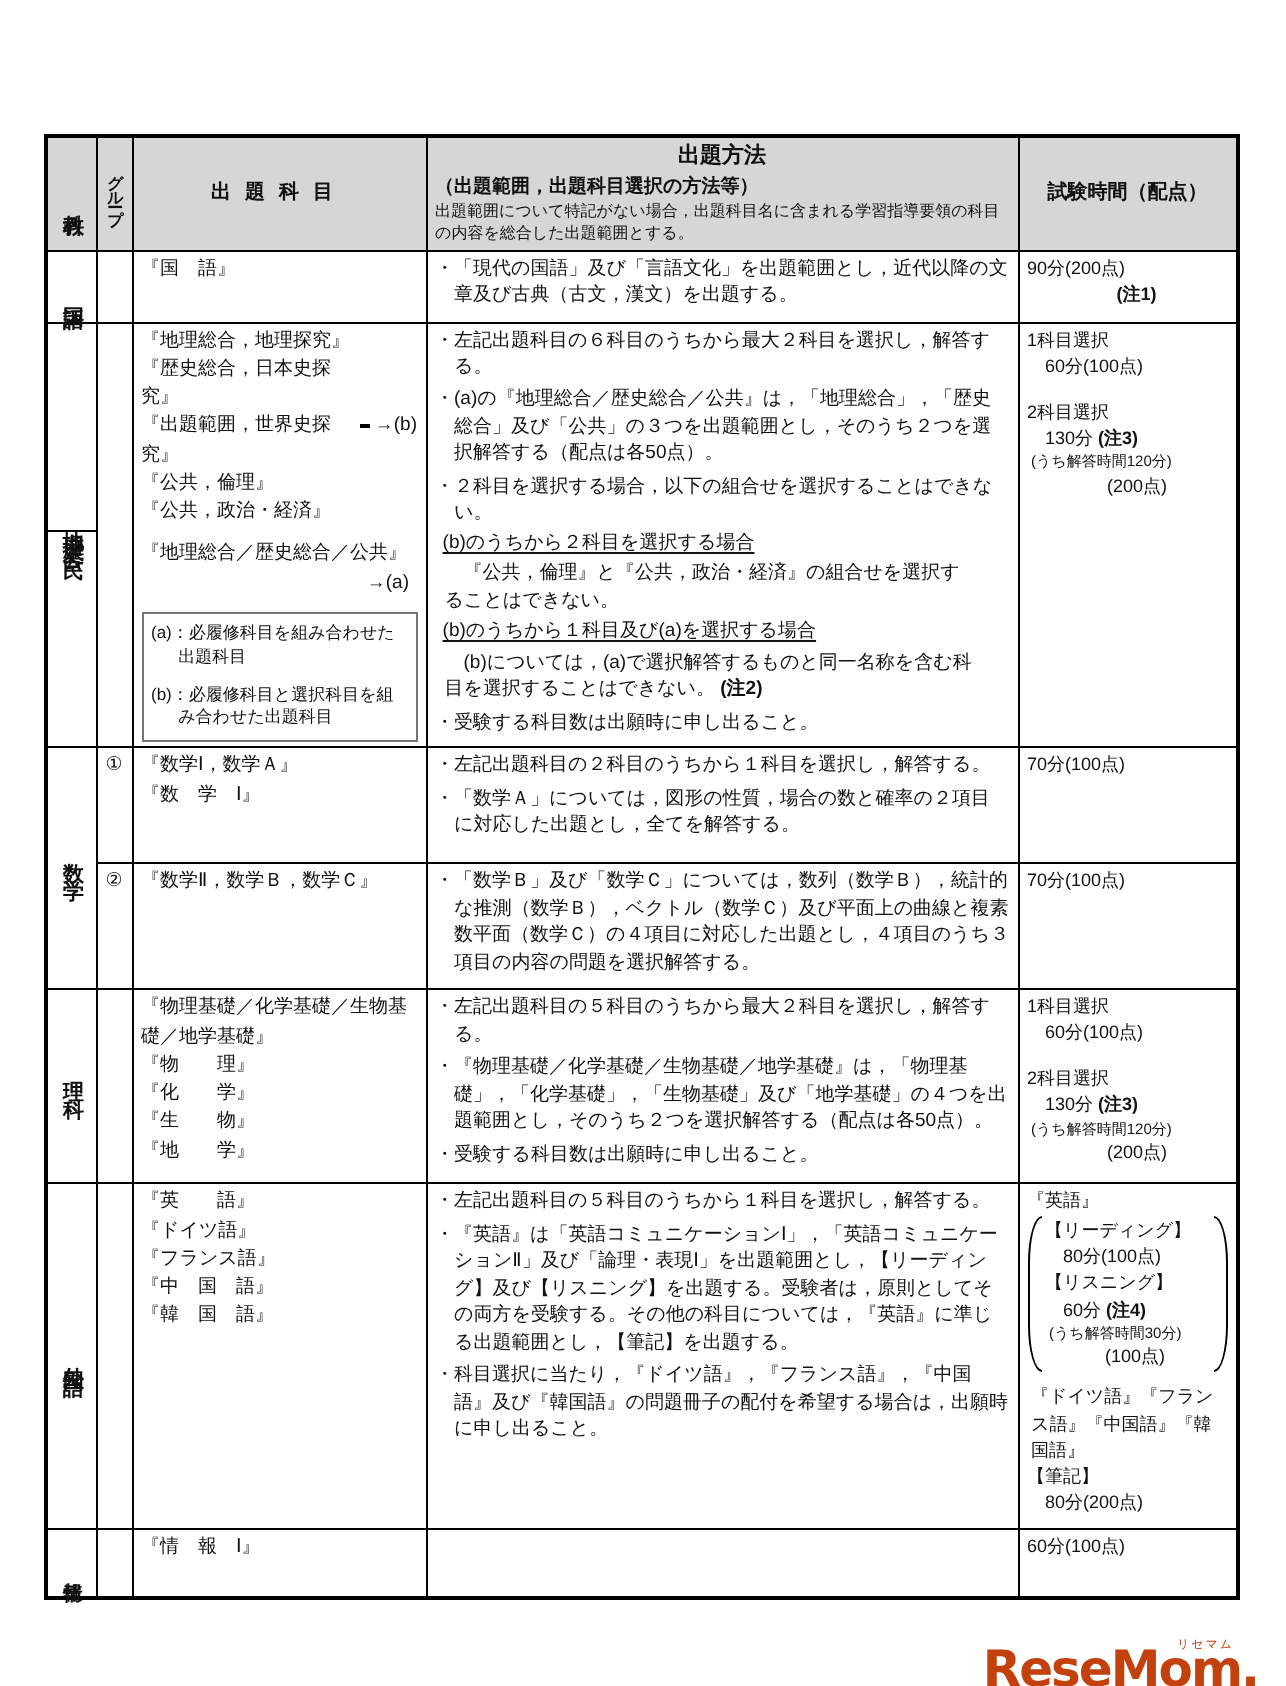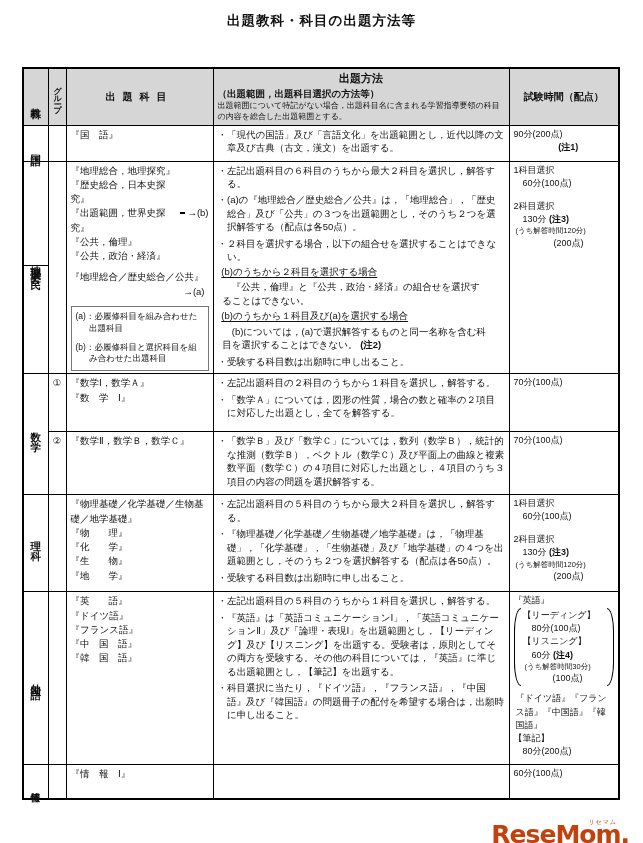--- a/index.html
+++ b/index.html
@@ -61,7 +61,6 @@
 <body>
 
 <div class="title">
-  <div>出題教科・科目の出題方法等</div>
 </div>
 
 <div class="tablewrap">

